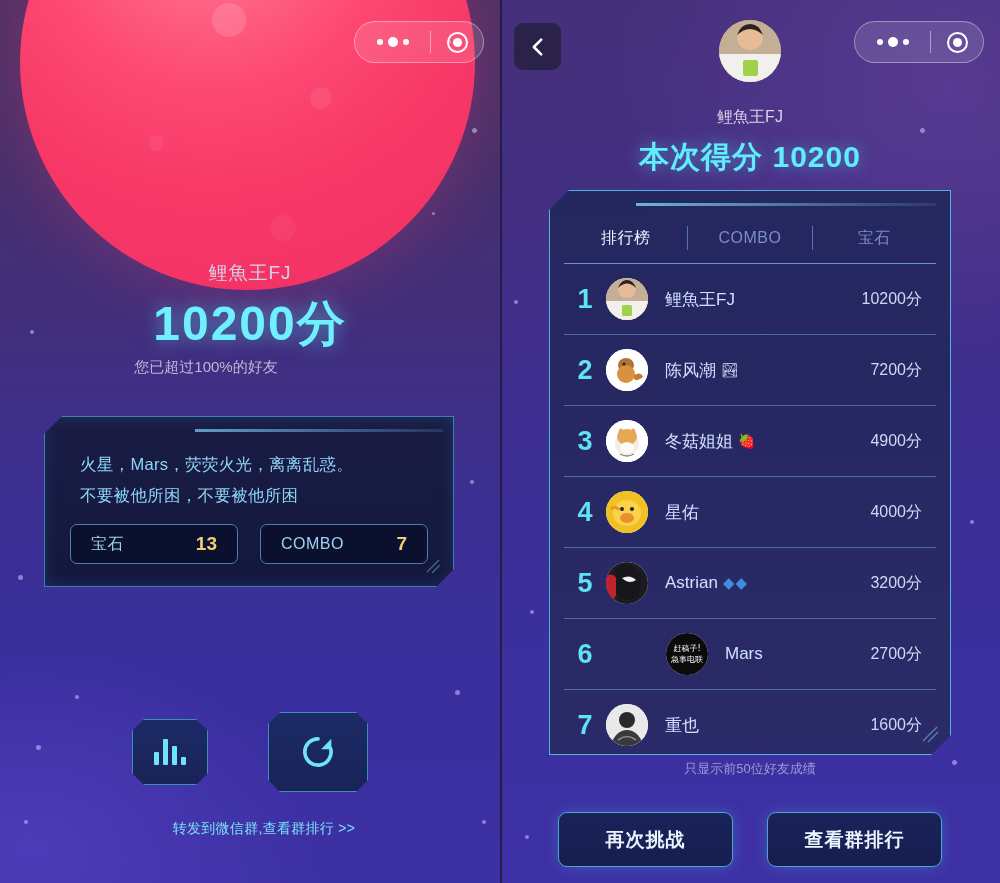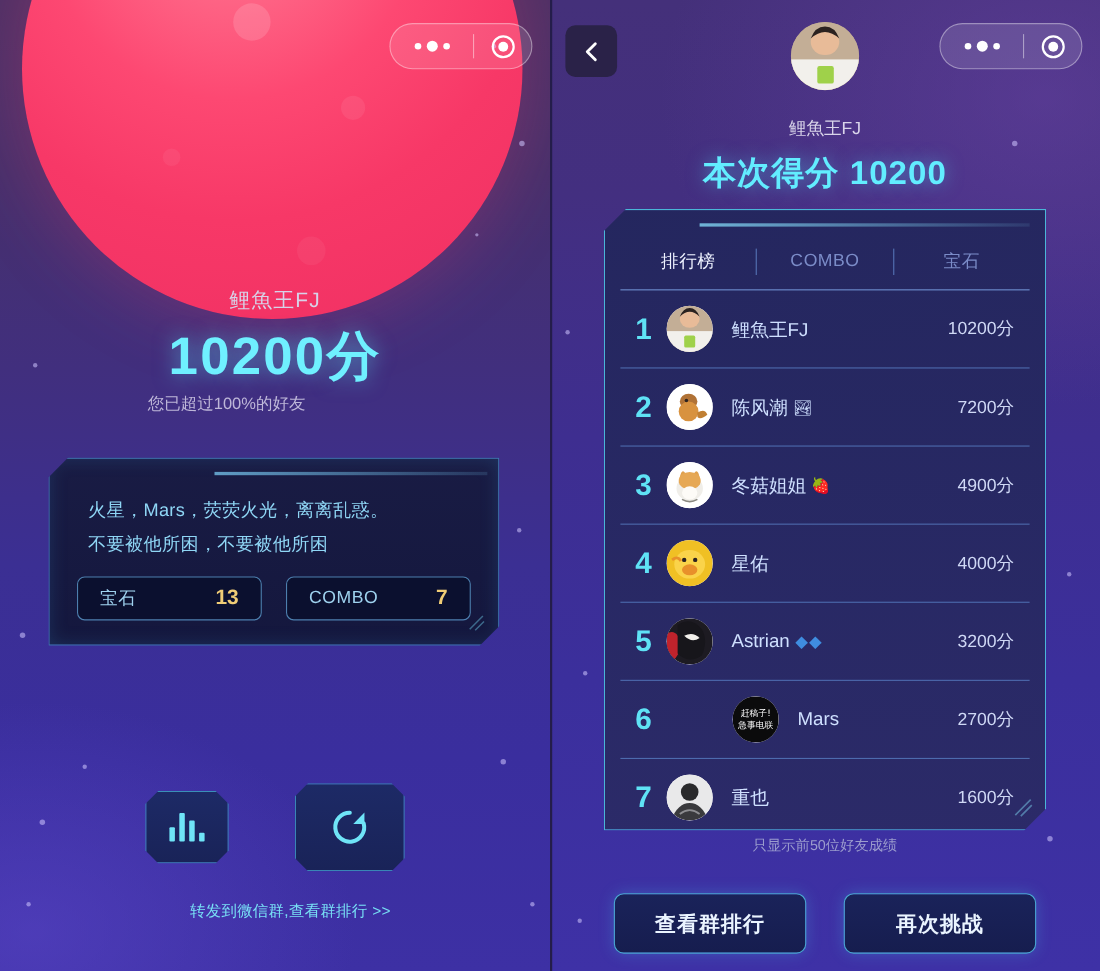--- a/index.html
+++ b/index.html
@@ -429,8 +429,8 @@
   <div class="note">只显示前50位好友成绩</div>
 
   <div class="rbtns">
+    <div class="rbtn">再次挑战</div>
     <div class="rbtn">查看群排行</div>
-    <div class="rbtn">再次挑战</div>
   </div>
 
 </div>

